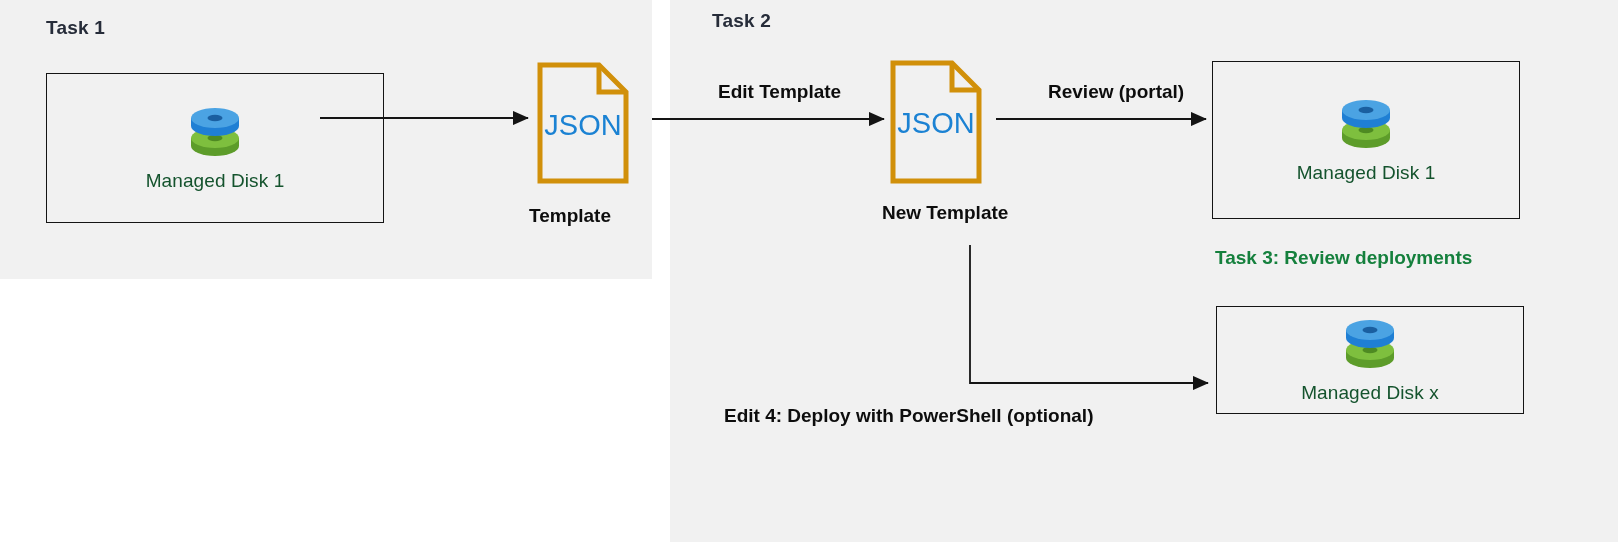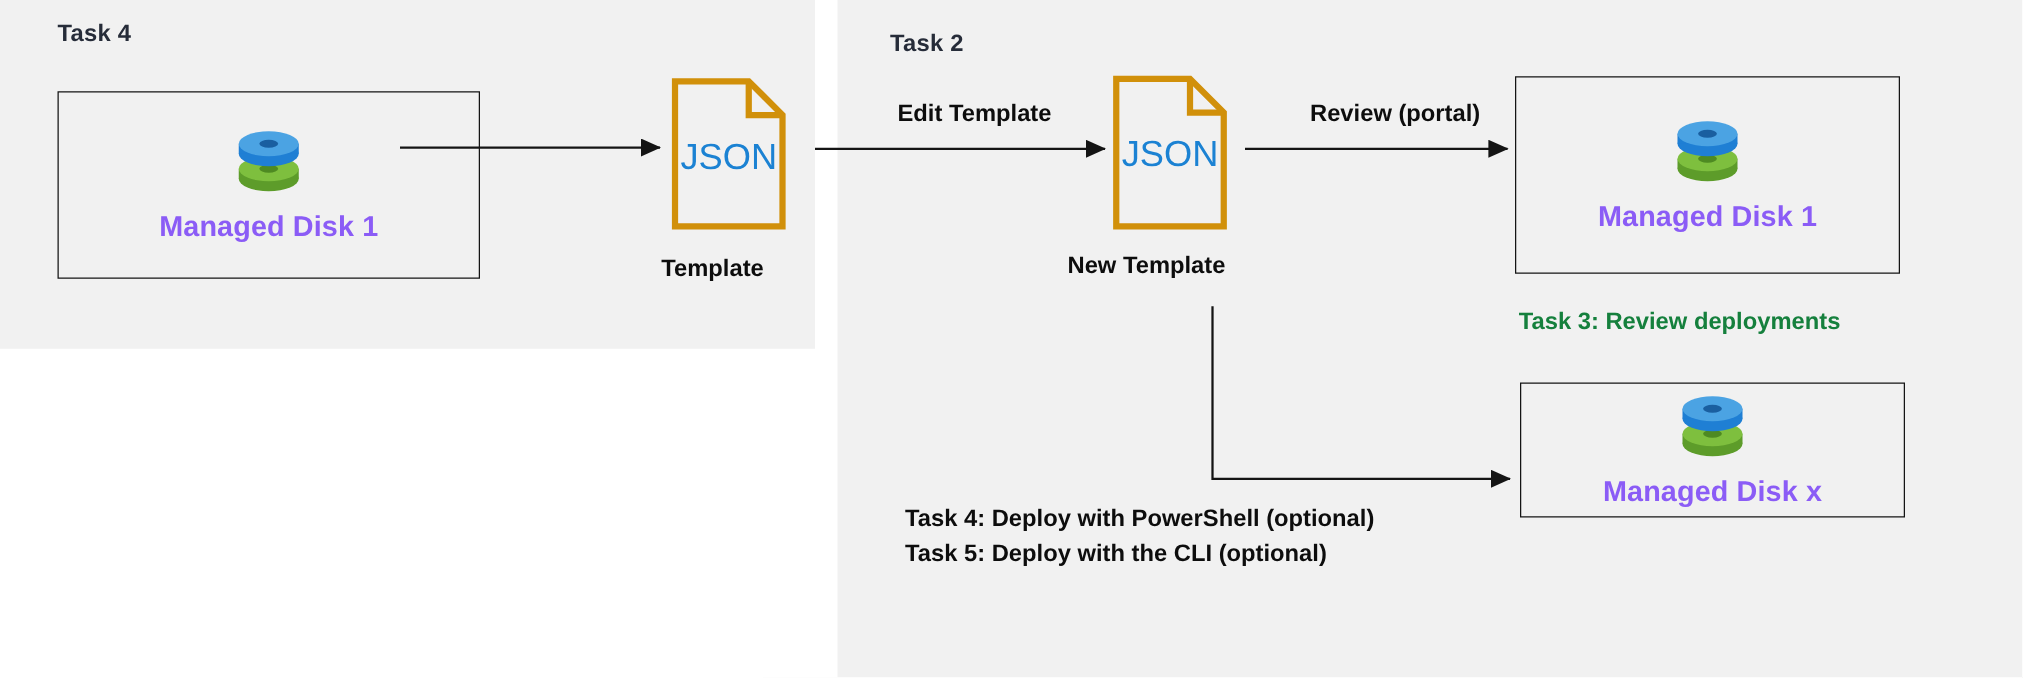--- a/index.html
+++ b/index.html
@@ -129,7 +129,7 @@
   <div class="panel" id="panel-task1"></div>
   <div class="panel" id="panel-task2"></div>
 
-  <div class="task-heading" id="task1-heading">Task 4</div>
+  <div class="task-heading" id="task1-heading">Task 1</div>
 
   <div class="task-heading" id="task2-heading">Task 2</div>
 

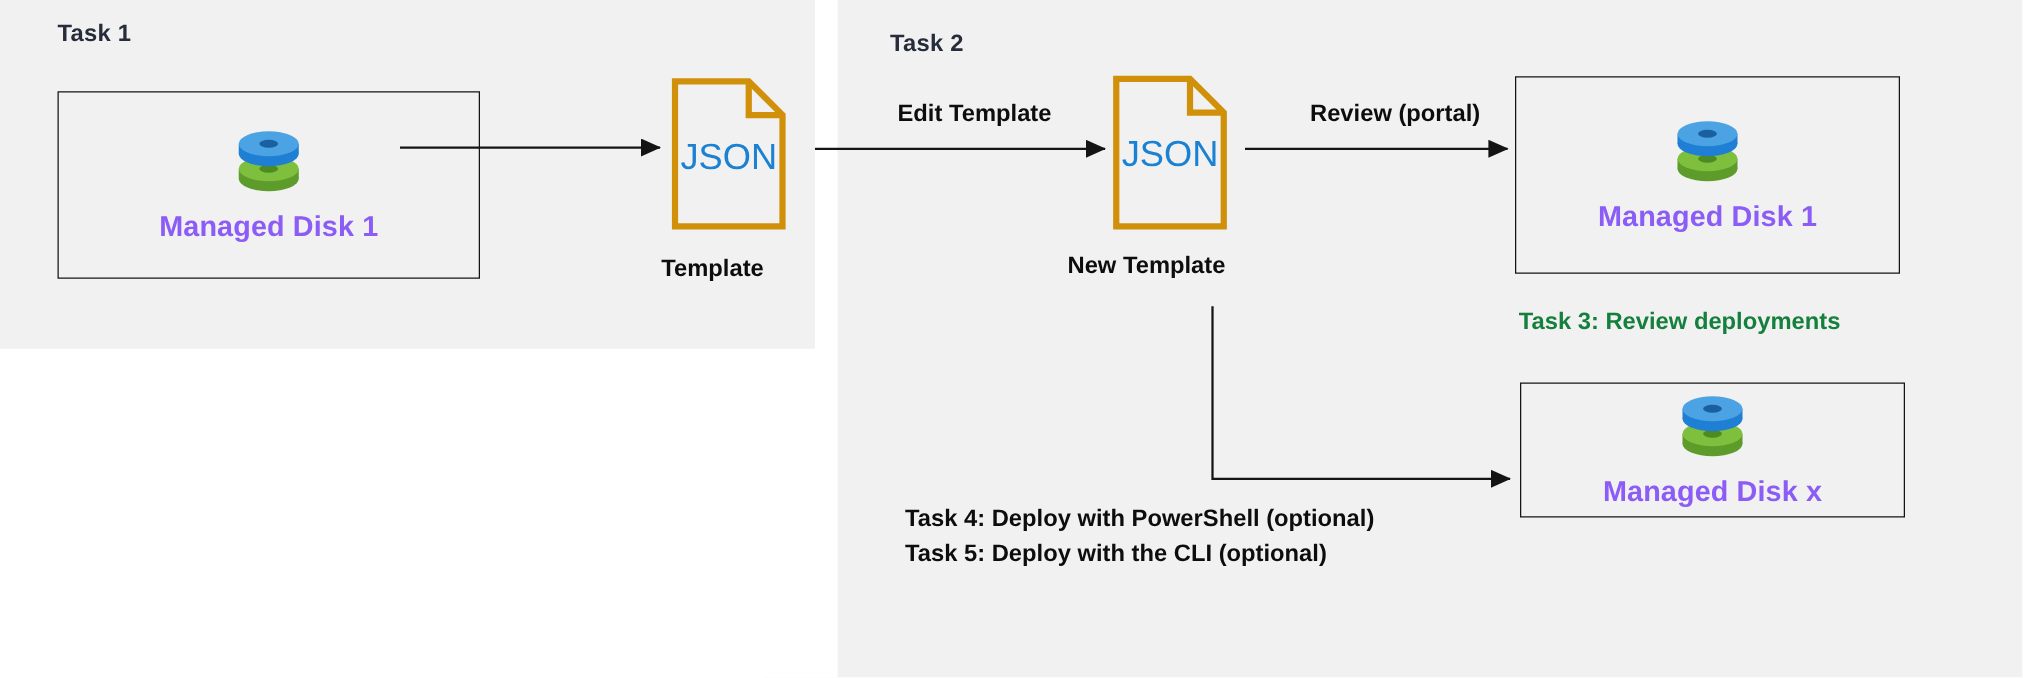--- a/index.html
+++ b/index.html
@@ -36,7 +36,7 @@
     white-space: nowrap;
   }
   #task1-heading { left: 46px;  top: 17px; }
-  #task2-heading { left: 712px; top: 25px; }
+  #task2-heading { left: 712px; top: 10px; }
 
   
   .resource-box {

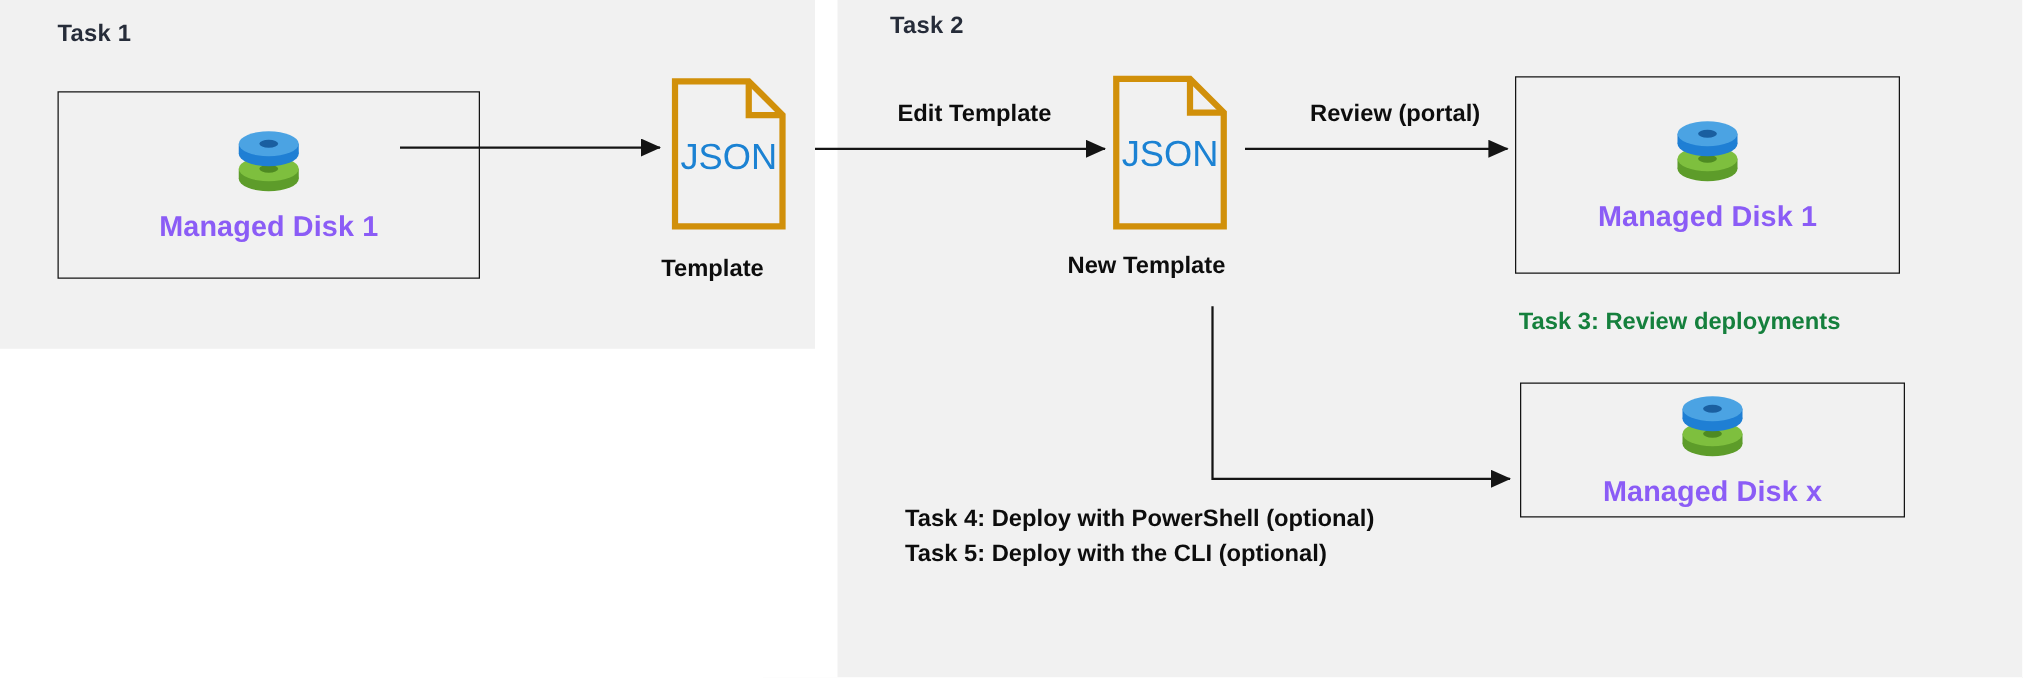--- a/index.html
+++ b/index.html
@@ -57,9 +57,9 @@
     text-align: center;
   }
   .box-label {
-    font-size: 23px;
-    font-weight: bold;
-    color: #8b5cf6;
+    font-size: 19px;
+    font-weight: normal;
+    color: #14532d;
     margin-top: 6px;
     letter-spacing: .1px;
     white-space: nowrap;

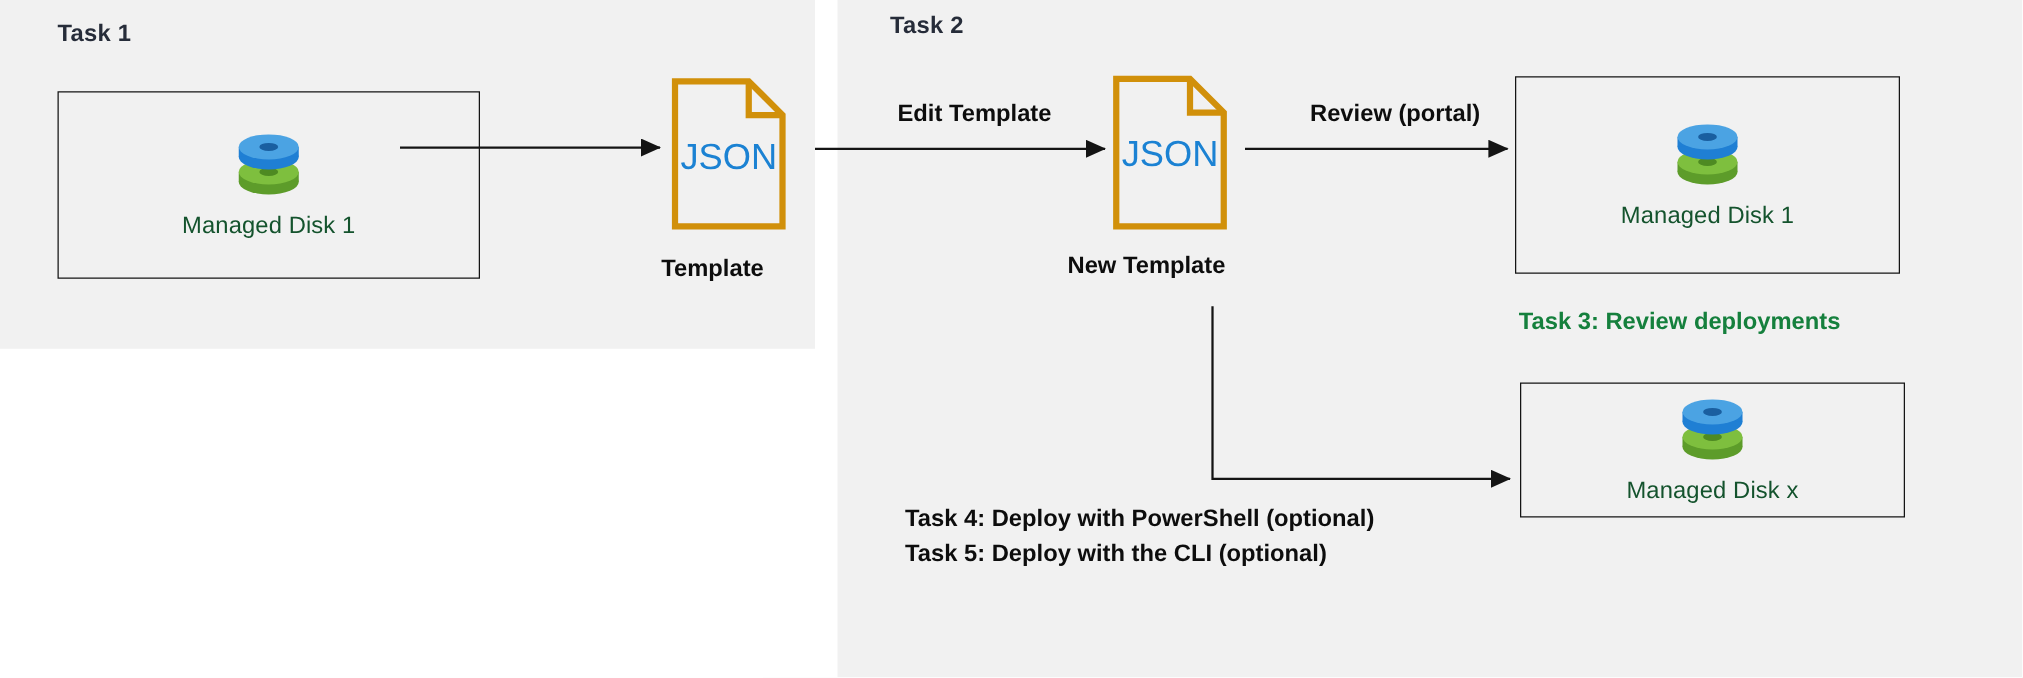--- a/index.html
+++ b/index.html
@@ -84,7 +84,7 @@
     white-space: nowrap;
   }
   #caption-template     { left: 529px; top: 205px; }
-  #caption-new-template { left: 854px; top: 202px; }
+  #caption-new-template { left: 882px; top: 202px; }
 
   
   .edge-label {

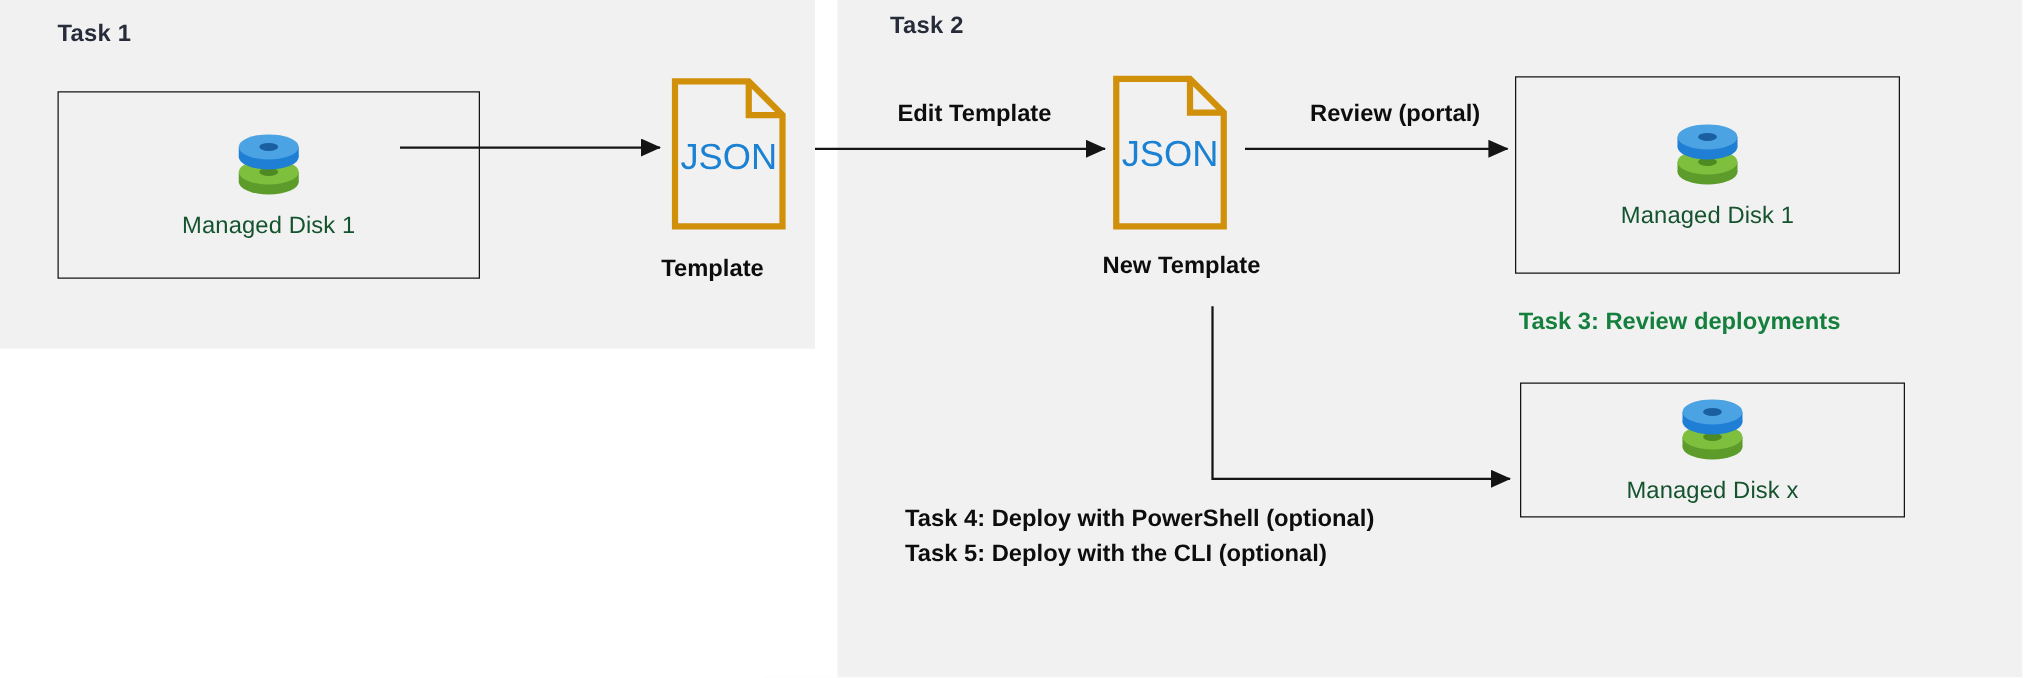--- a/index.html
+++ b/index.html
@@ -213,7 +213,7 @@
 
   <div class="task-note" id="note-task3">Task 3: Review deployments</div>
 
-  <div class="task-note" id="note-task4">Task 4: Deploy with PowerShell (optional)</div>
+  <div class="task-note" id="note-task4">Edit 4: Deploy with PowerShell (optional)</div>
 
   <div class="task-note" id="note-task5">Task 5: Deploy with the CLI (optional)</div>
 

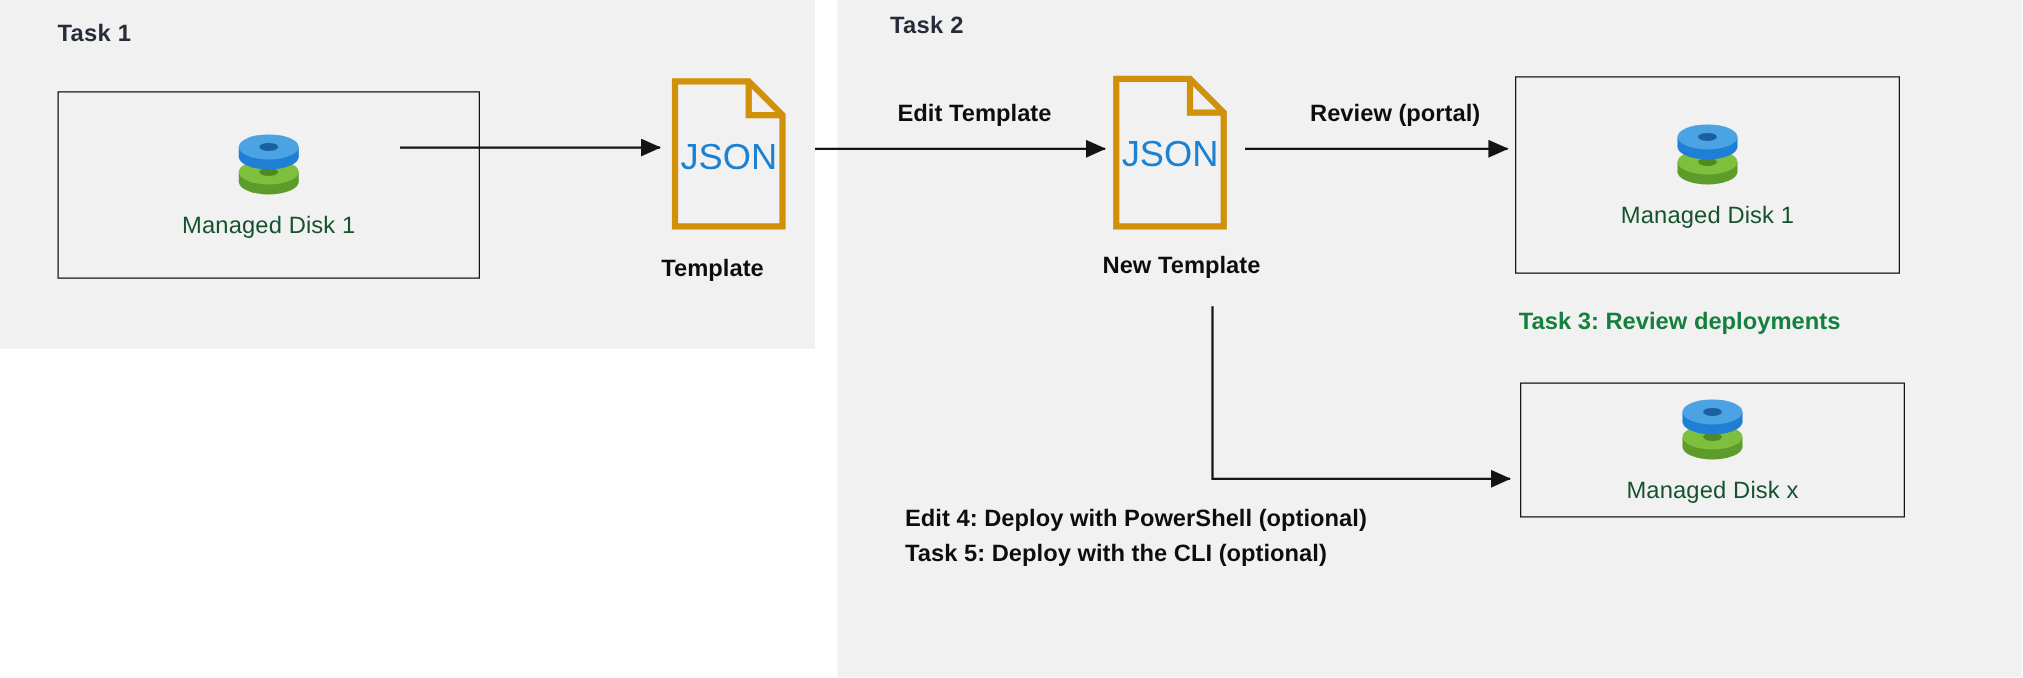--- a/index.html
+++ b/index.html
@@ -215,7 +215,6 @@
 
   <div class="task-note" id="note-task4">Edit 4: Deploy with PowerShell (optional)</div>
 
-  <div class="task-note" id="note-task5">Task 5: Deploy with the CLI (optional)</div>
 
   <svg id="connectors" viewBox="0 0 1618 542" xmlns="http://www.w3.org/2000/svg">
     <defs>

